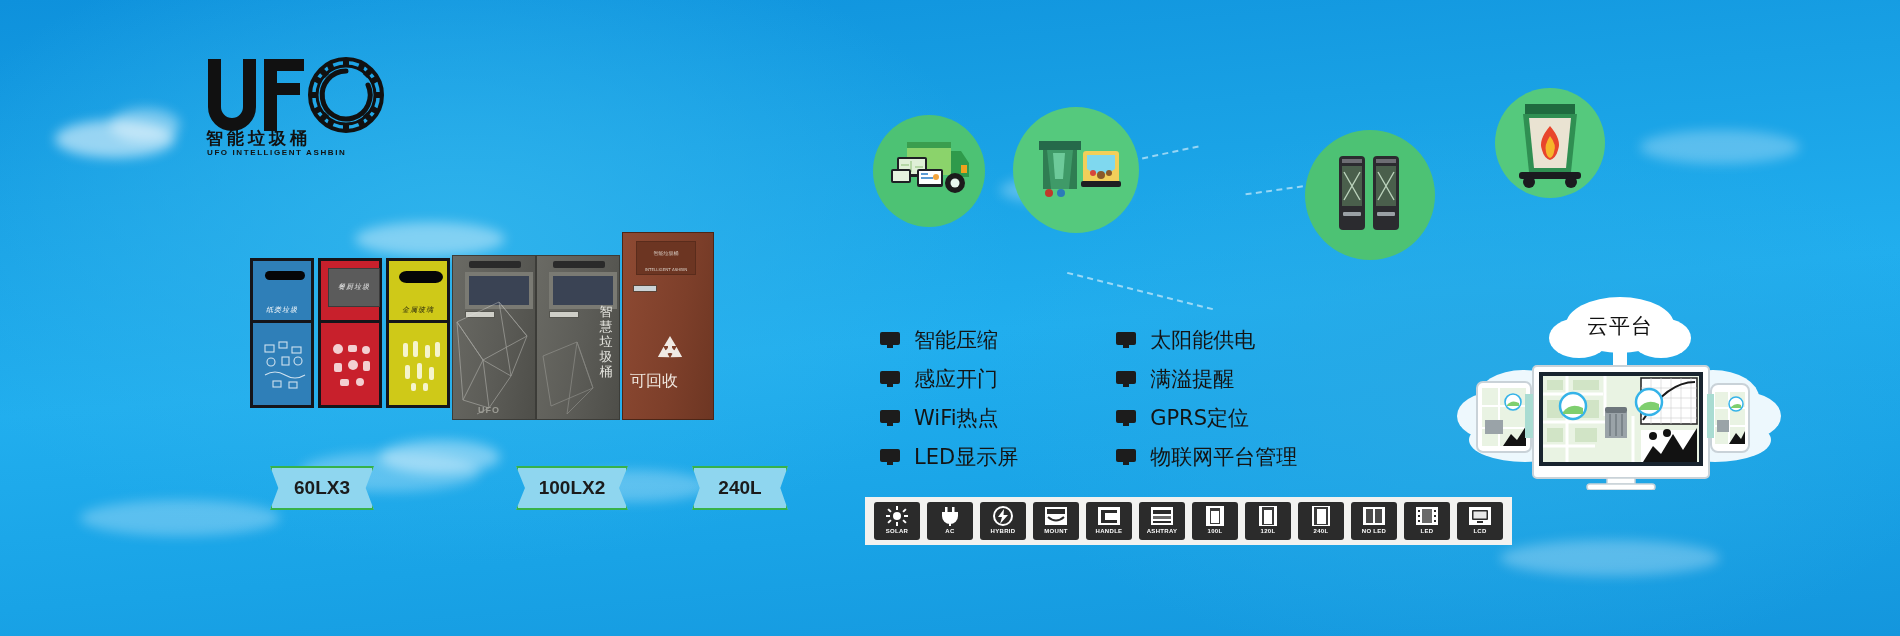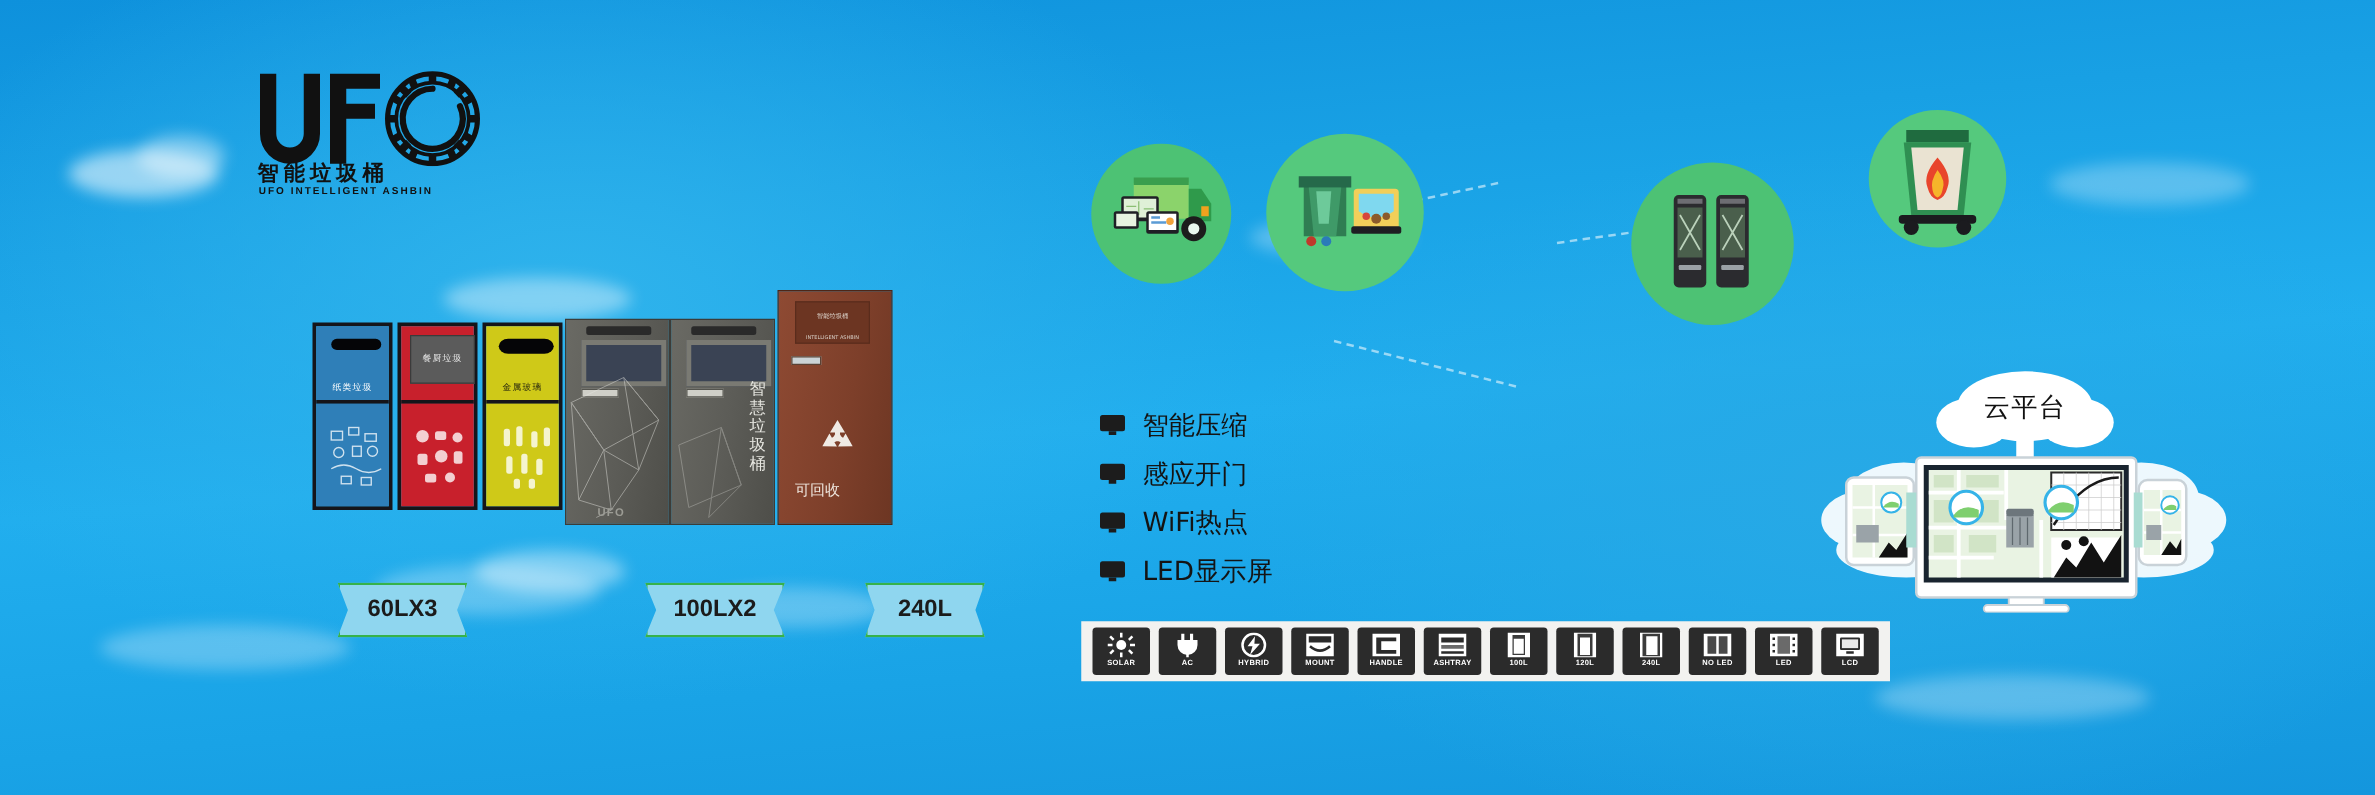--- a/index.html
+++ b/index.html
@@ -33,7 +33,7 @@
   .bin-group{position:absolute;}
   .bin3{left:250px;top:258px;width:200px;height:150px;}
   .panel{position:absolute;top:0;width:64px;height:150px;border:3px solid #15151a;box-sizing:border-box;}
-  .panel .top{position:absolute;left:0;top:0;right:0;height:62px;border-bottom:3px solid #15151a;box-sizing:border-box;}
+  .panel .top{position:absolute;left:0;top:0;right:0;height:62px;border-bottom:3px solid #15151a;box-sizing:border-box;font-style:italic;}
   .panel .bot{position:absolute;left:0;top:62px;right:0;bottom:0;}
   .p-blue .top,.p-blue .bot{background:#2f7fb8;}
   .p-red  .top,.p-red  .bot{background:#c8202c;}

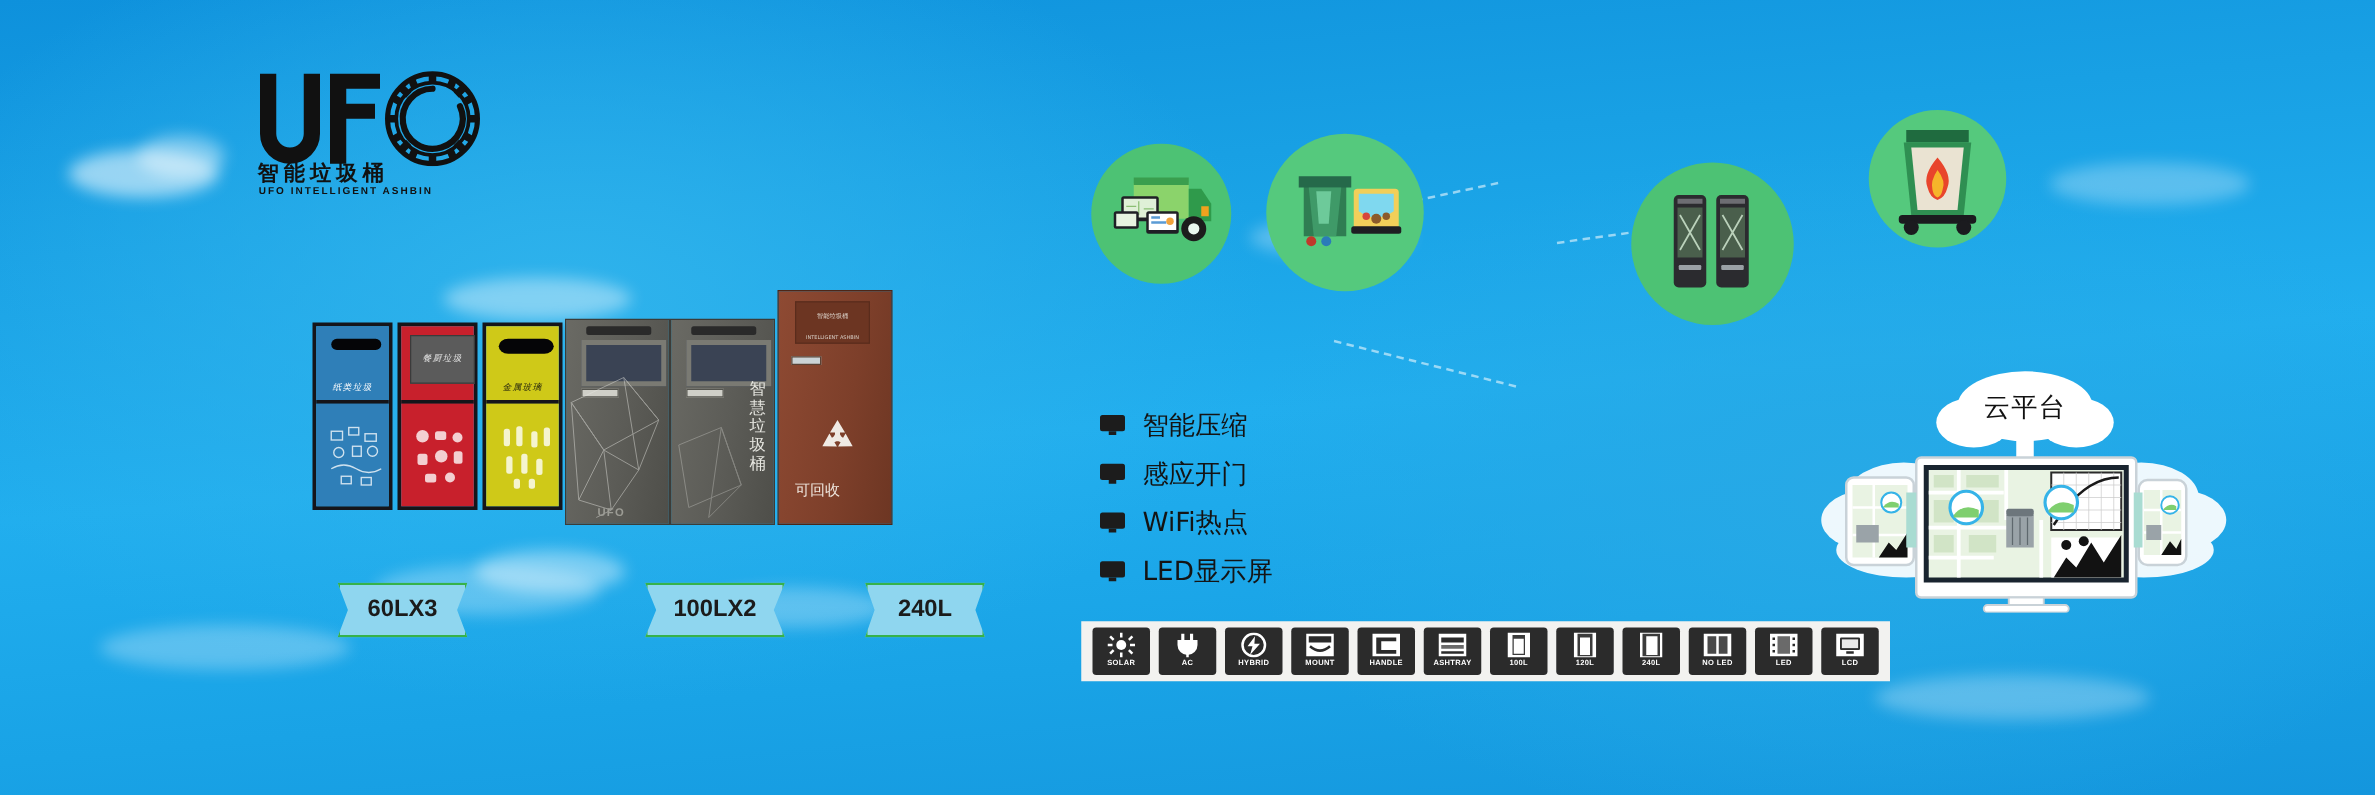--- a/index.html
+++ b/index.html
@@ -378,6 +378,24 @@
         <span class="ftxt">LED显示屏</span>
       </div>
     </div>
+    <div class="fcol">
+      <div class="frow">
+        <span class="fbul"></span>
+        <span class="ftxt">太阳能供电</span>
+      </div>
+      <div class="frow">
+        <span class="fbul"></span>
+        <span class="ftxt">满溢提醒</span>
+      </div>
+      <div class="frow">
+        <span class="fbul"></span>
+        <span class="ftxt">GPRS定位</span>
+      </div>
+      <div class="frow">
+        <span class="fbul"></span>
+        <span class="ftxt">物联网平台管理</span>
+      </div>
+    </div>
   </div>
 
   <div class="strip">

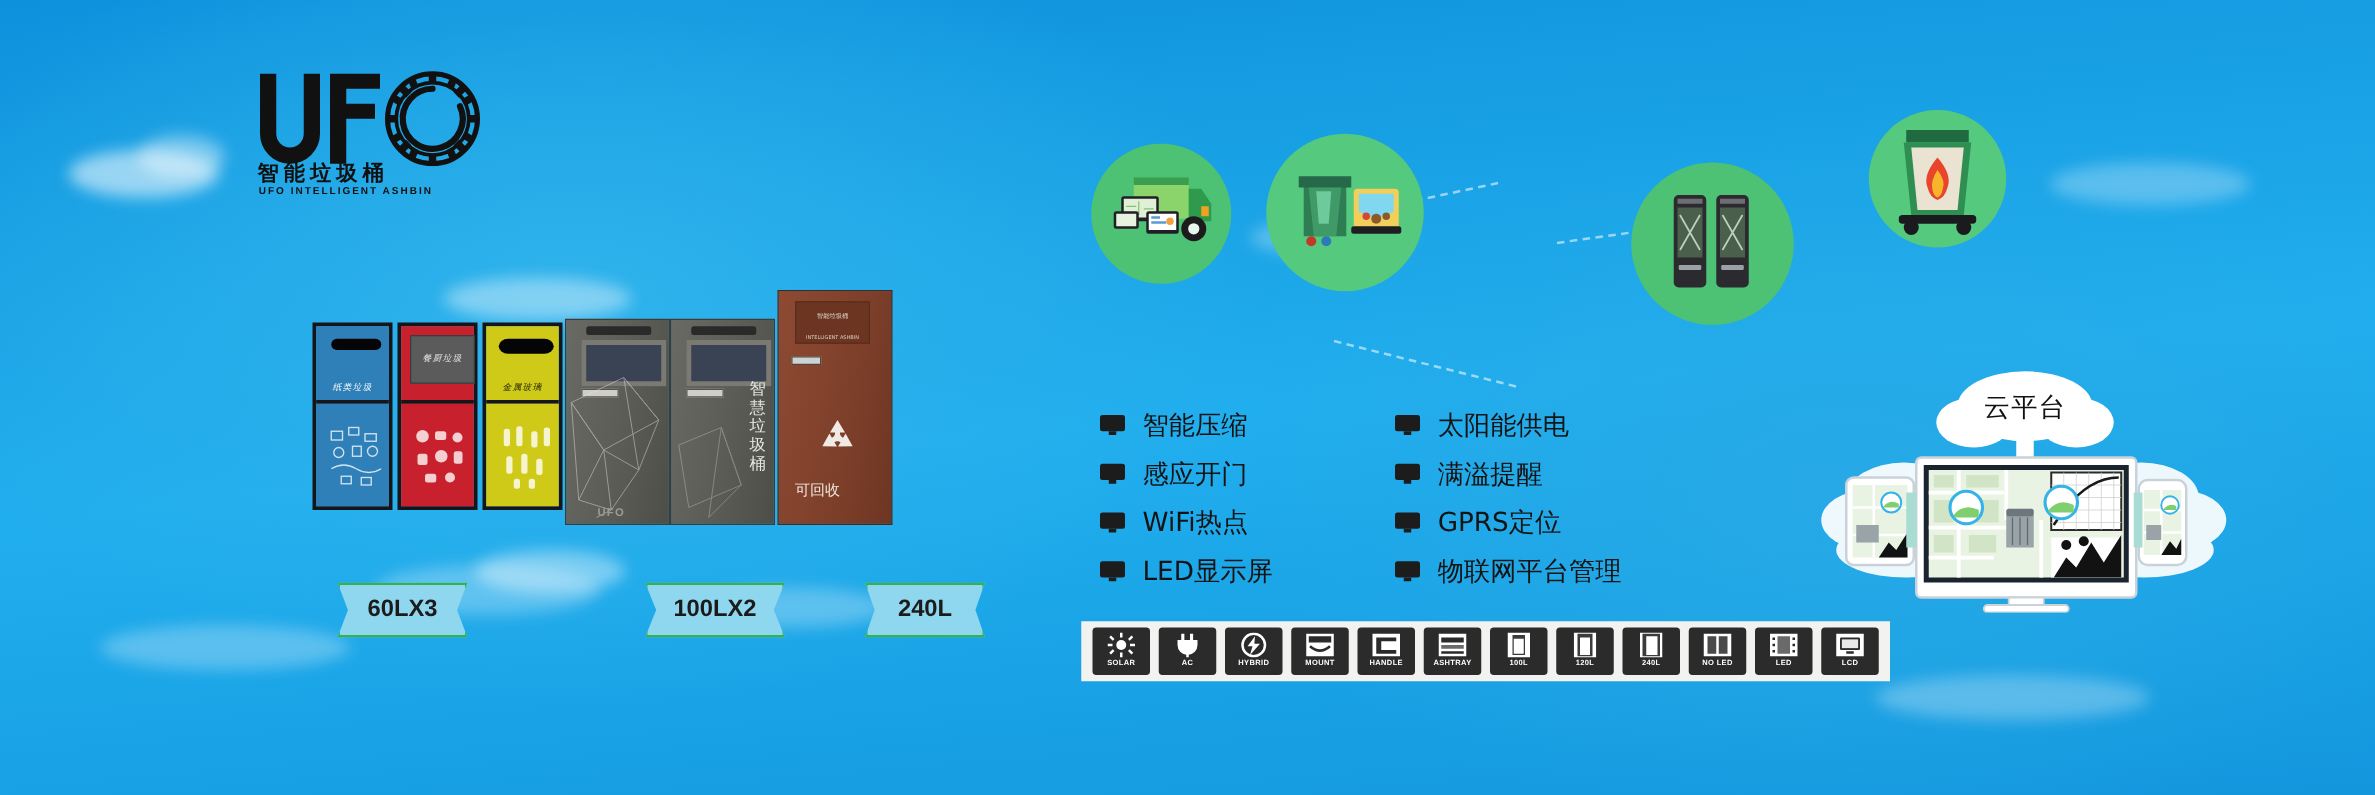--- a/index.html
+++ b/index.html
@@ -66,8 +66,8 @@
     font-family:"DejaVu Sans",sans-serif;font-weight:normal;}
   .brown .hndl{position:absolute;left:10px;top:52px;width:22px;height:5px;background:#cbd3d6;border:1px solid #5a4235;}
   .brown .rec{position:absolute;left:30px;top:100px;width:34px;height:34px;}
-  .brown .rec-t{position:absolute;left:0;right:28px;top:138px;text-align:center;color:#efe7df;font-size:12px;
-    font-family:"DejaVu Sans",sans-serif;margin-top:13px;}
+  .brown .rec-t{position:absolute;left:0;right:28px;top:138px;text-align:center;color:#efe7df;font-size:16px;
+    font-family:"DejaVu Sans",sans-serif;}
 
   
   .tag{position:absolute;height:40px;background:#8fd6ef;border:2px solid #36b24a;

